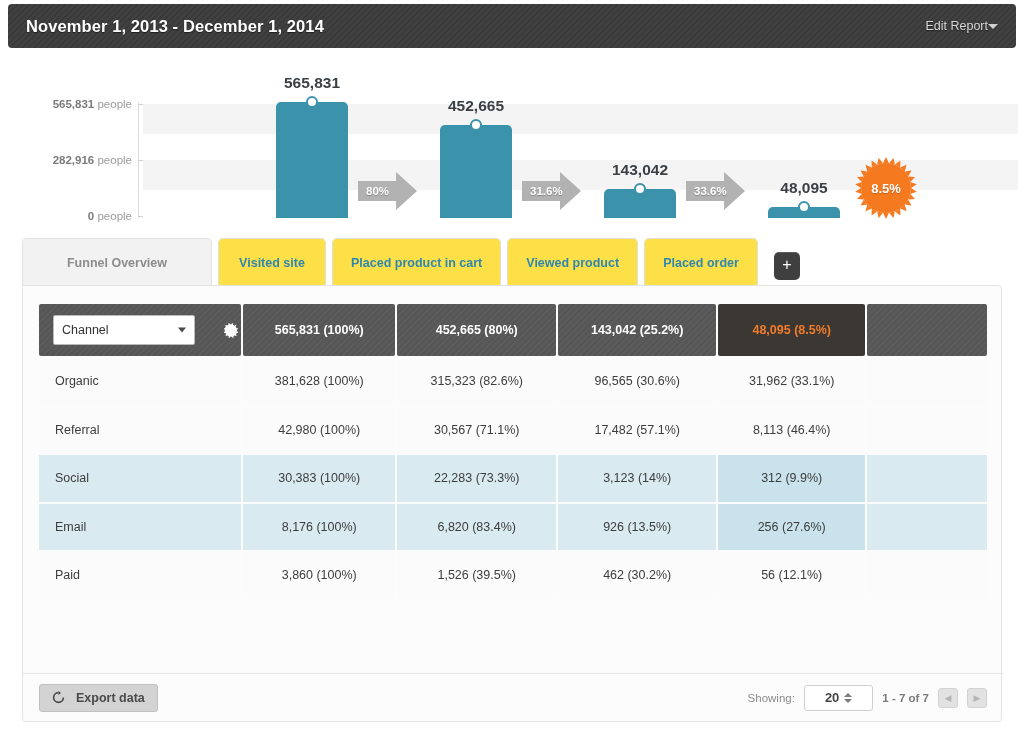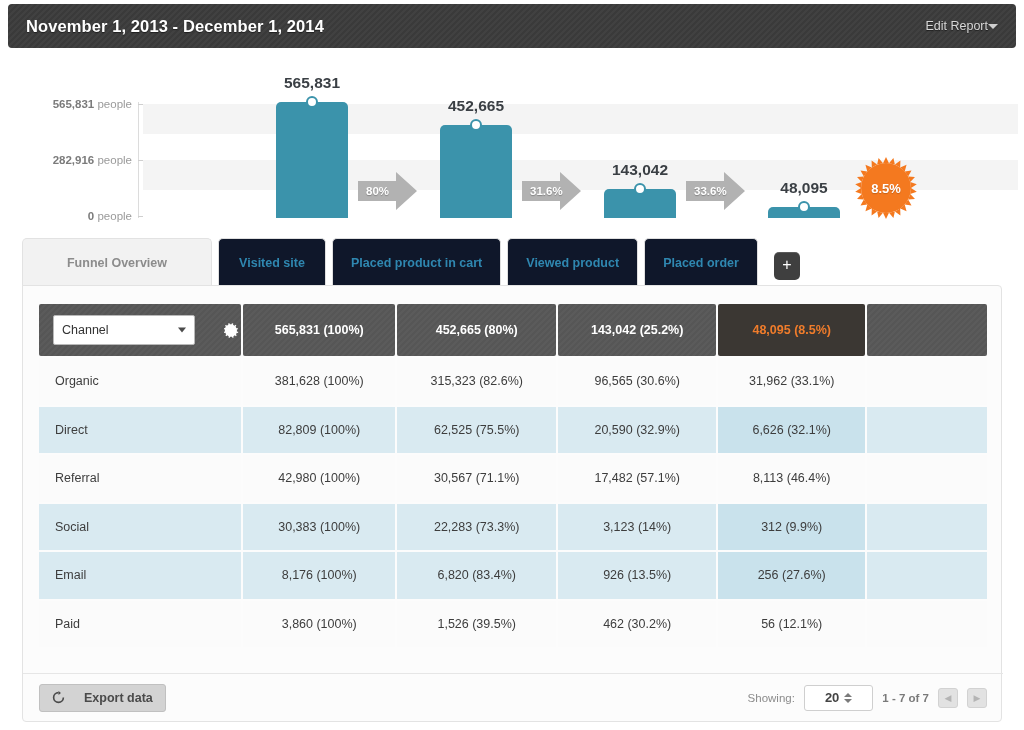--- a/index.html
+++ b/index.html
@@ -99,7 +99,7 @@
   .tab{
     height:48px; min-width:108px; padding:0 18px;
     display:flex; align-items:center; justify-content:center;
-    background:#0f172a;
+    background:#fde047;
     border:1px solid #dfdfdf; border-bottom:none;
     border-radius:5px 5px 0 0;
     font-size:12.5px; font-weight:bold; color:#2f87b0;

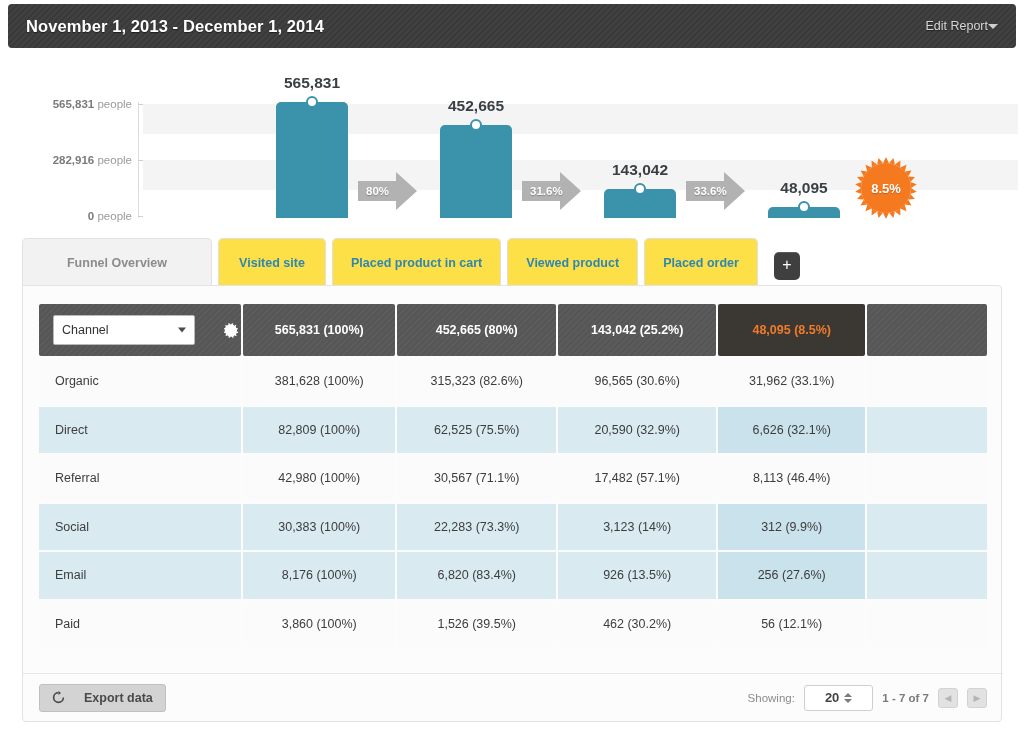--- a/index.html
+++ b/index.html
@@ -356,14 +356,6 @@
         <td class="last-col">31,962 (33.1%)</td>
         <td class="blank"></td>
       </tr>
-      <tr class="alt">
-        <td class="dim-cell">Direct</td>
-        <td>82,809 (100%)</td>
-        <td>62,525 (75.5%)</td>
-        <td>20,590 (32.9%)</td>
-        <td class="last-col">6,626 (32.1%)</td>
-        <td class="blank"></td>
-      </tr>
       <tr>
         <td class="dim-cell">Referral</td>
         <td>42,980 (100%)</td>

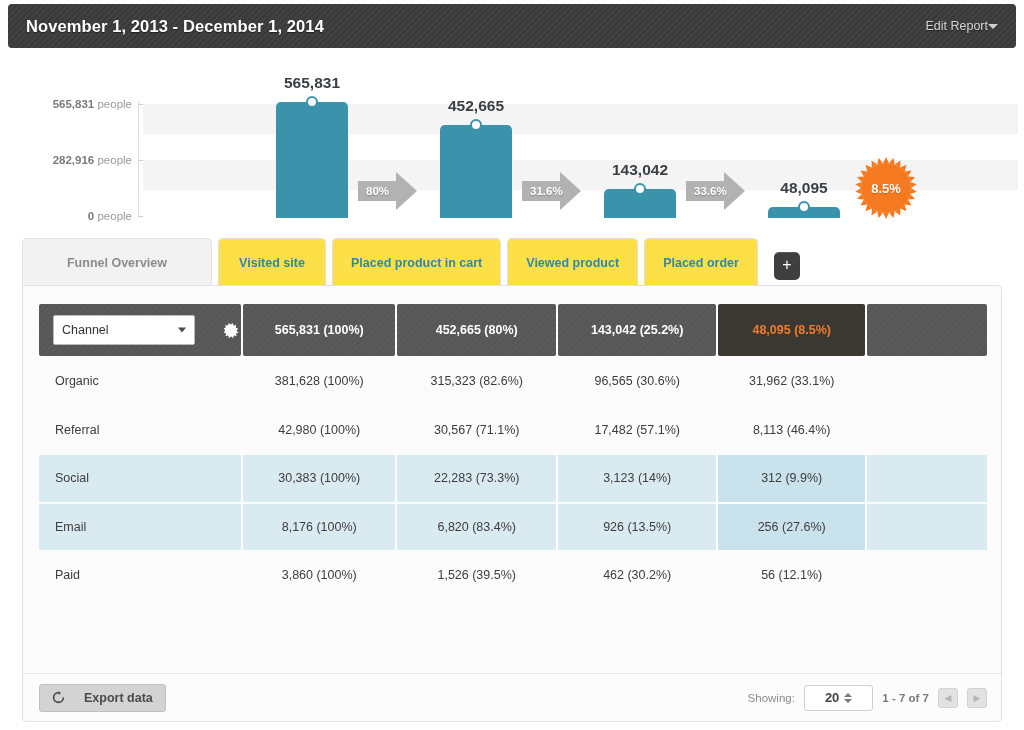--- a/index.html
+++ b/index.html
@@ -177,7 +177,7 @@
     padding:0 16px;
   }
   .export-btn{
-    display:flex; align-items:center; gap:19px;
+    display:flex; align-items:center; gap:11px;
     background:#d3d3d3; border:1px solid #c0c0c0; border-radius:3px;
     height:28px; padding:0 12px;
     font-size:12.5px; font-weight:bold; color:#4a4a4a; cursor:pointer;

